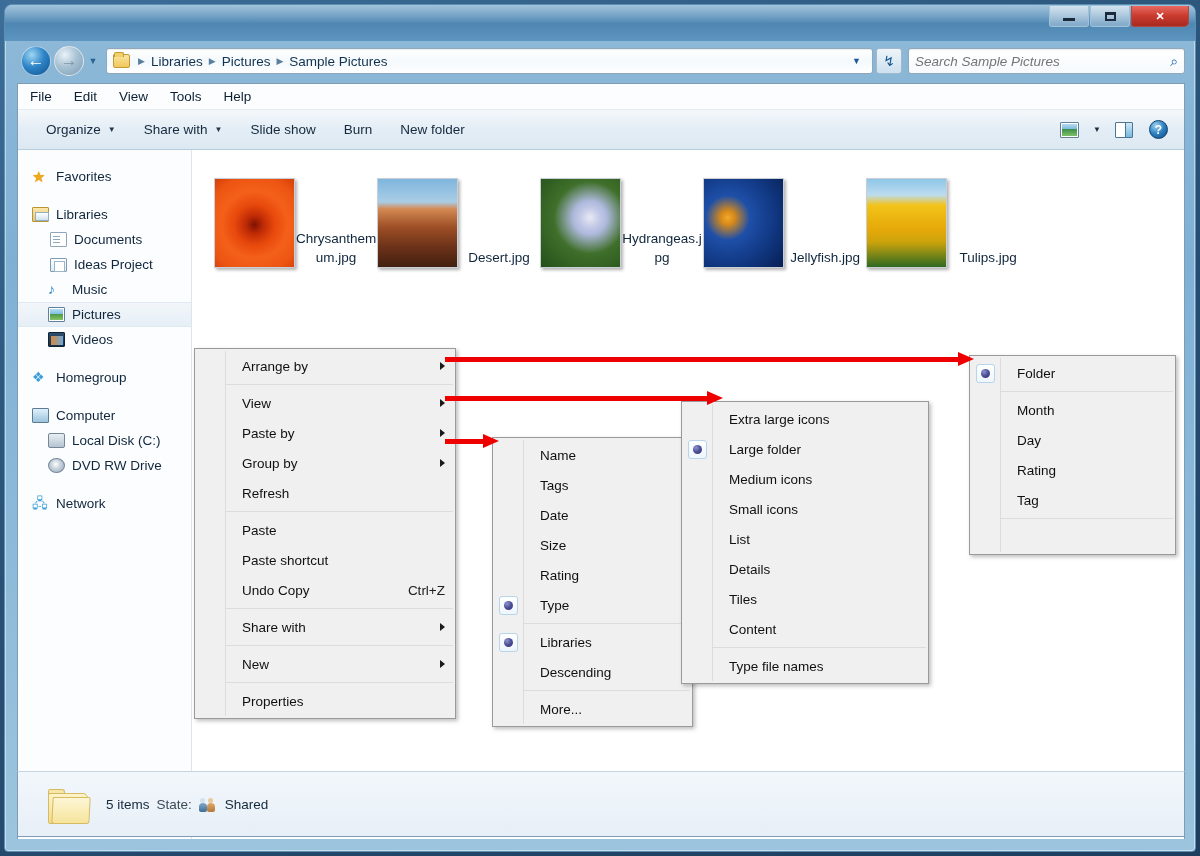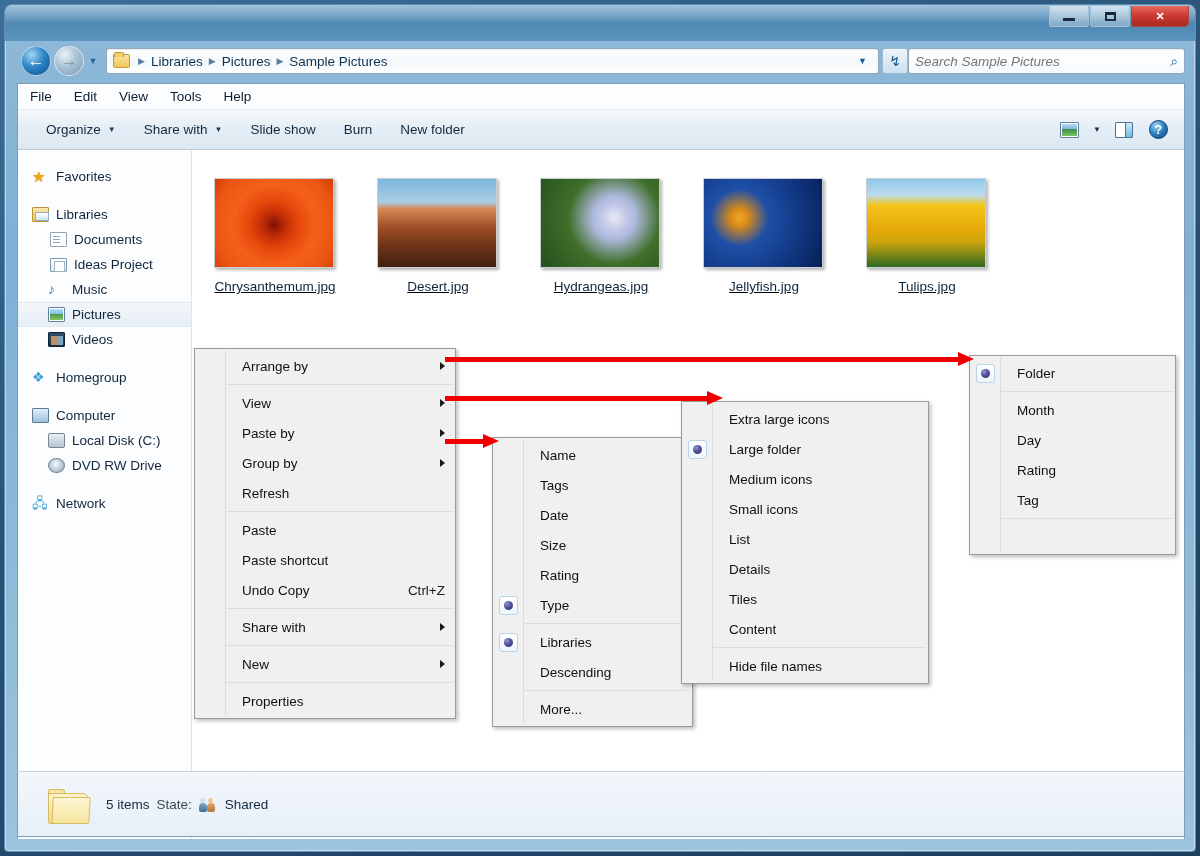--- a/index.html
+++ b/index.html
@@ -114,7 +114,7 @@
     color:#15568f; font-size:14px;
   }
   .searchbox {
-    width: 277px; height: 26px; 
+    width: 277px; height: 26px; margin-left: 6px;
     background: linear-gradient(180deg, #ffffff 0%, #f6fafd 100%);
     border: 1px solid #8fa8bd; border-radius: 3px;
     display: flex; align-items: center; padding: 0 6px;

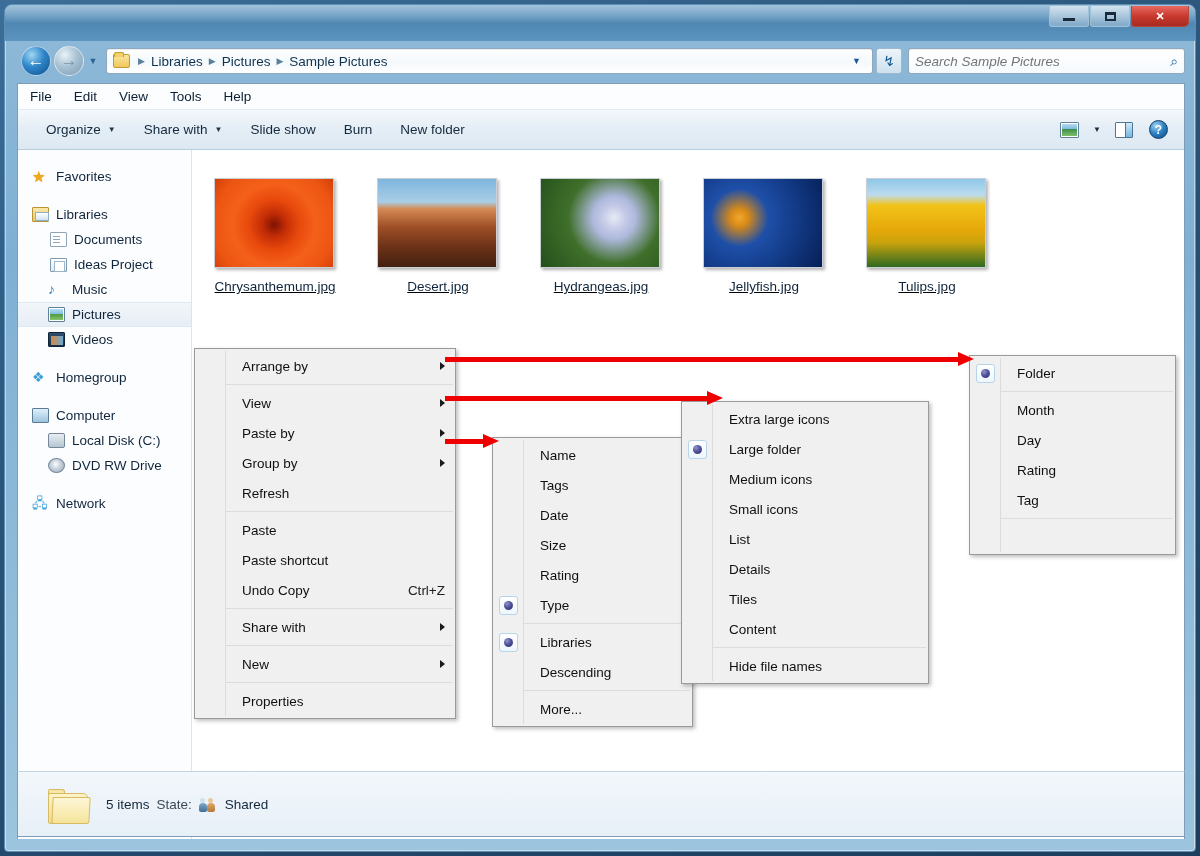--- a/index.html
+++ b/index.html
@@ -211,7 +211,7 @@
   
   .filearea { flex: 1; background: #fff; position: relative; }
   .thumbs { display: flex; padding: 28px 0 0 22px; gap: 0; }
-  .thumb { width: 163px; display: flex; flex-direction: column; align-items: flex-start; text-decoration: underline; }
+  .thumb { width: 163px; display: flex; flex-direction: row; align-items: flex-end; }
   .thumb .pic {
     width: 120px; height: 90px; border: 1px solid #c9cfd4;
     box-shadow: 2px 2px 3px rgba(0,0,0,0.30);

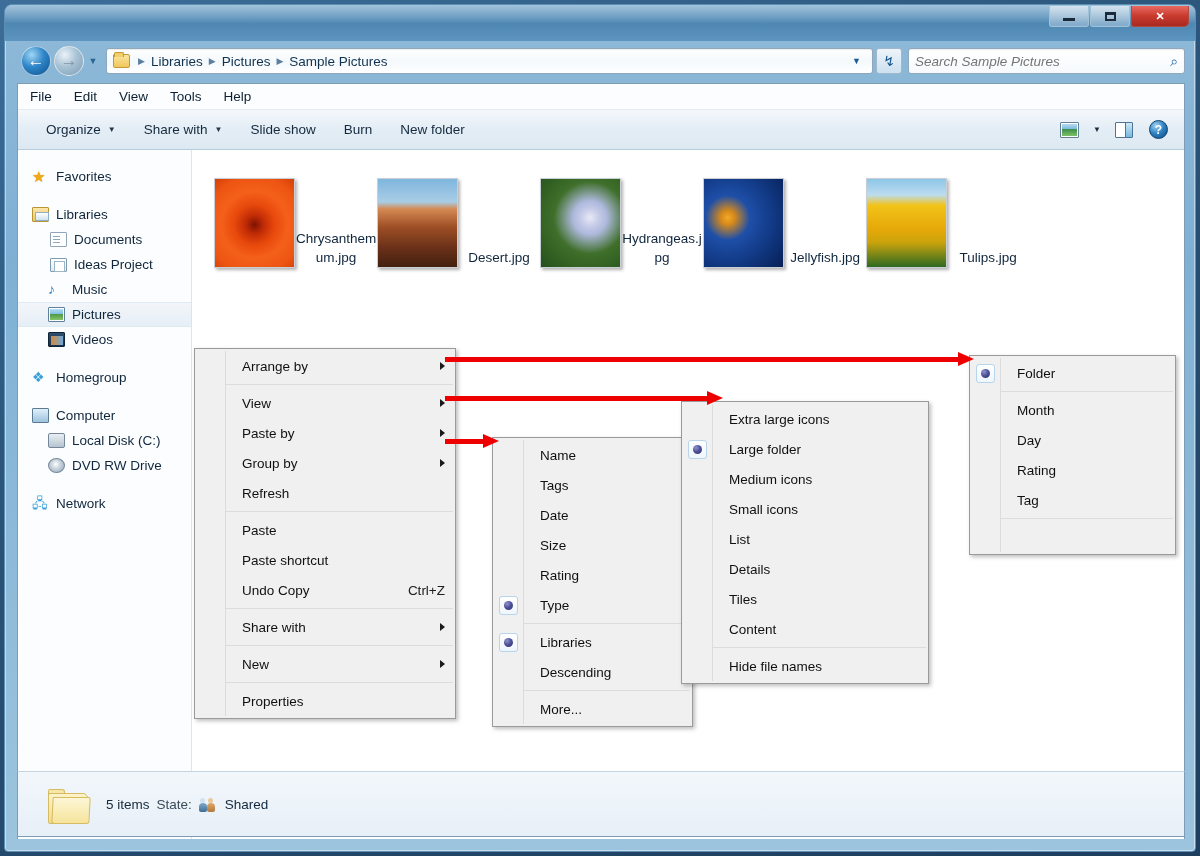--- a/index.html
+++ b/index.html
@@ -675,7 +675,7 @@
     <div class="sep"></div>
     <div class="row">
       <div class="gut"></div>
-      <div class="txt">Hide file names</div>
+      <div class="txt">Type file names</div>
     </div>
   </div>
 

